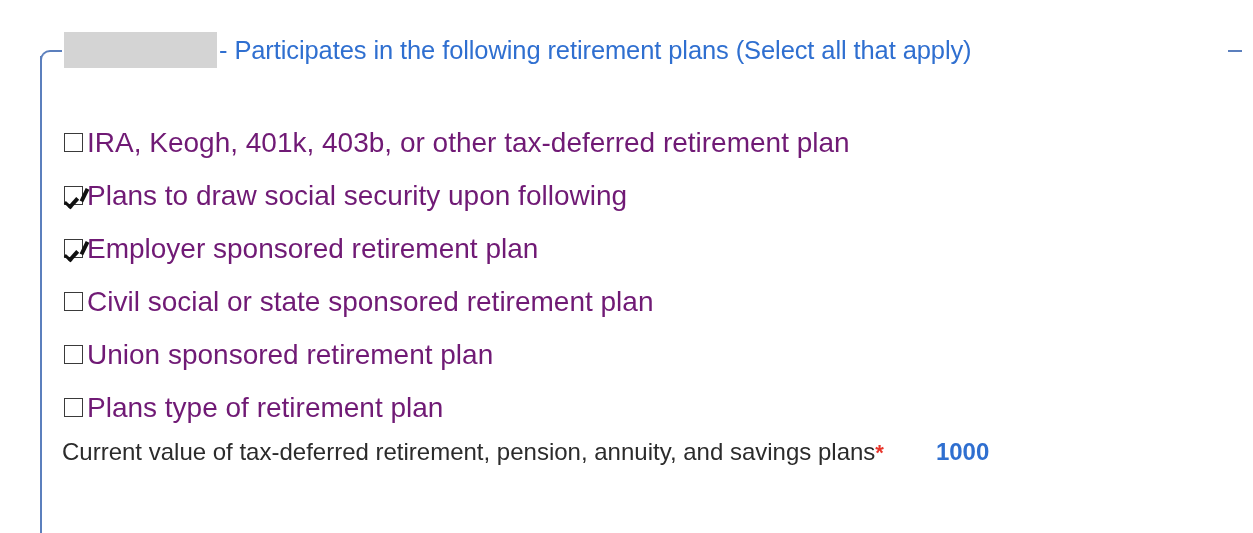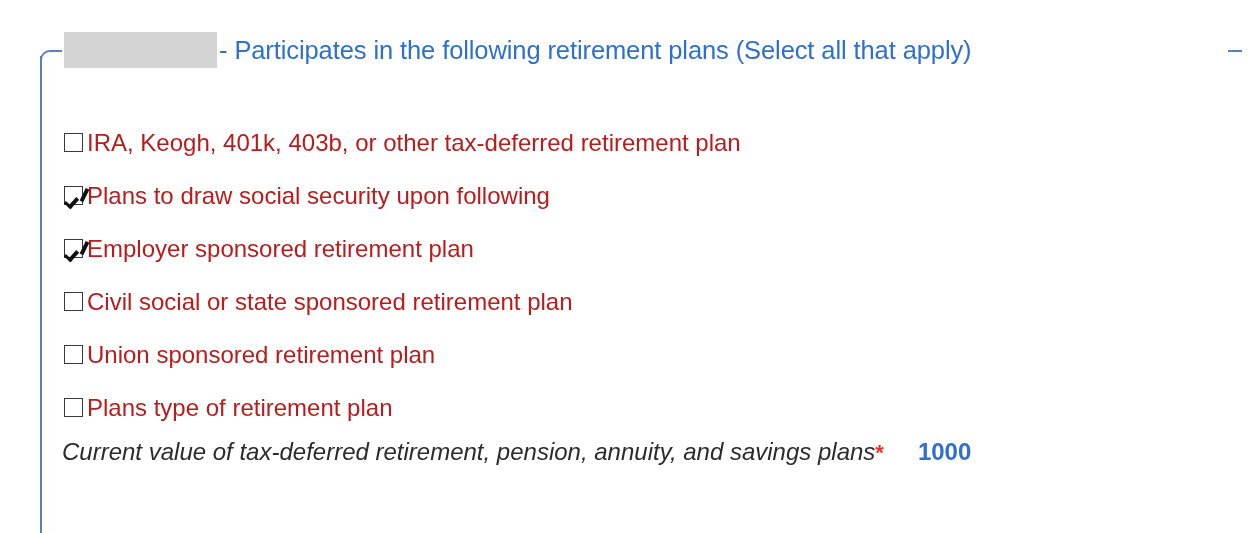--- a/index.html
+++ b/index.html
@@ -129,8 +129,8 @@
     transform: rotate(26deg);
   }
   .check-label {
-    font-size: 24px;
-    color: #b91c1c;
+    font-size: 28px;
+    color: #701a75;
     line-height: 1;
   }
 

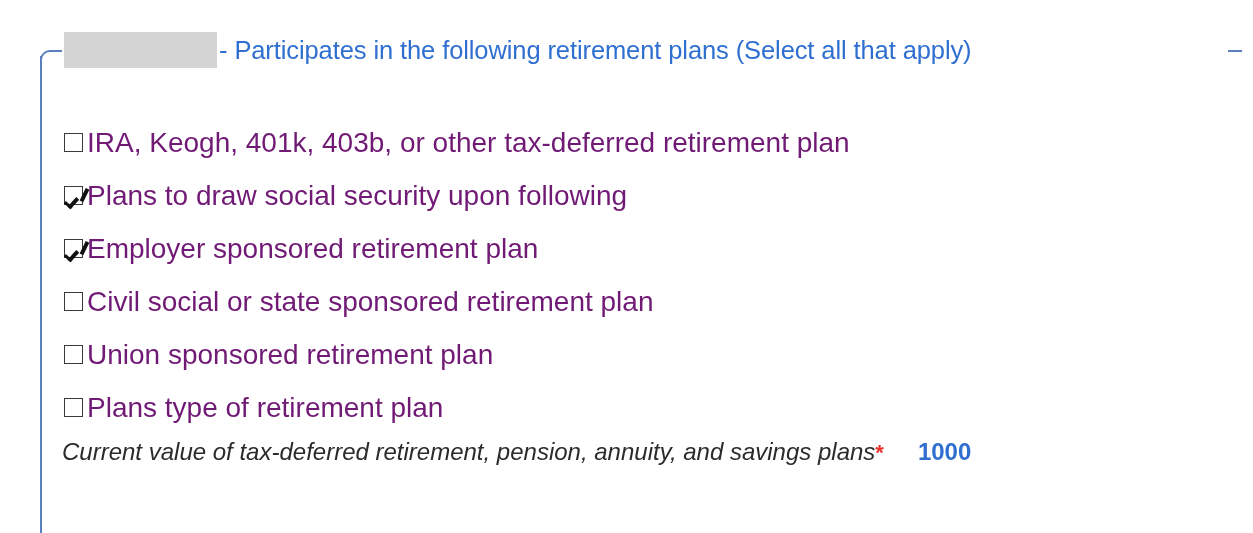--- a/index.html
+++ b/index.html
@@ -144,7 +144,6 @@
   .value-label {
     font-size: 24px;
     color: #2b2b2b;
-    font-style: italic;
   }
   .required {
     color: #e8342a;

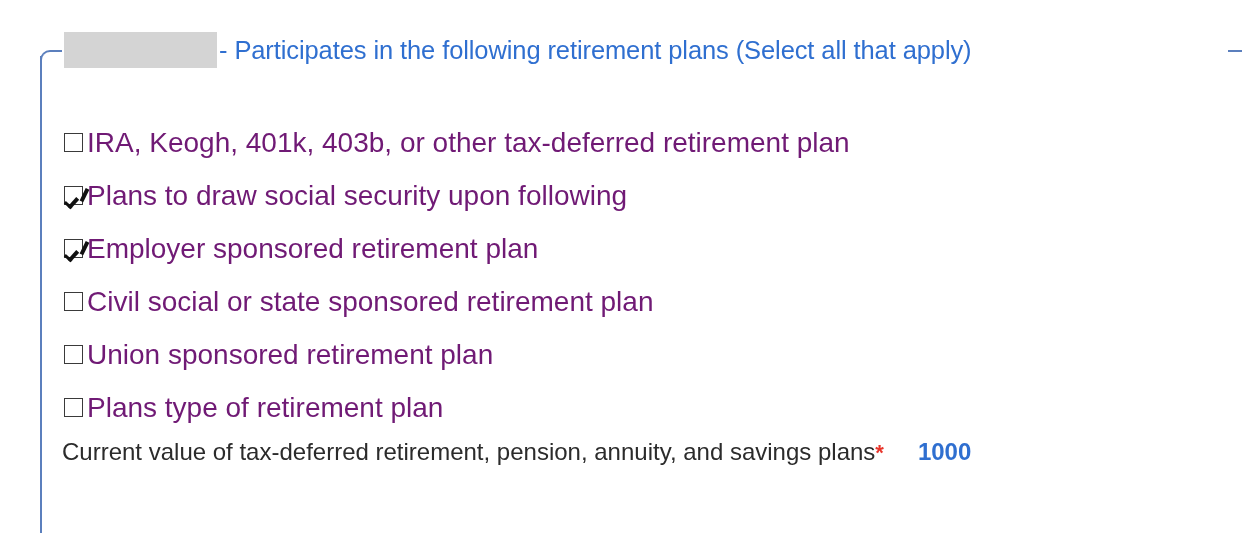--- a/index.html
+++ b/index.html
@@ -154,7 +154,7 @@
     font-size: 24px;
     font-weight: bold;
     color: #2f6fd0;
-    margin-left: 34px;
+    margin-left: 52px;
   }
 </style>
 </head>

